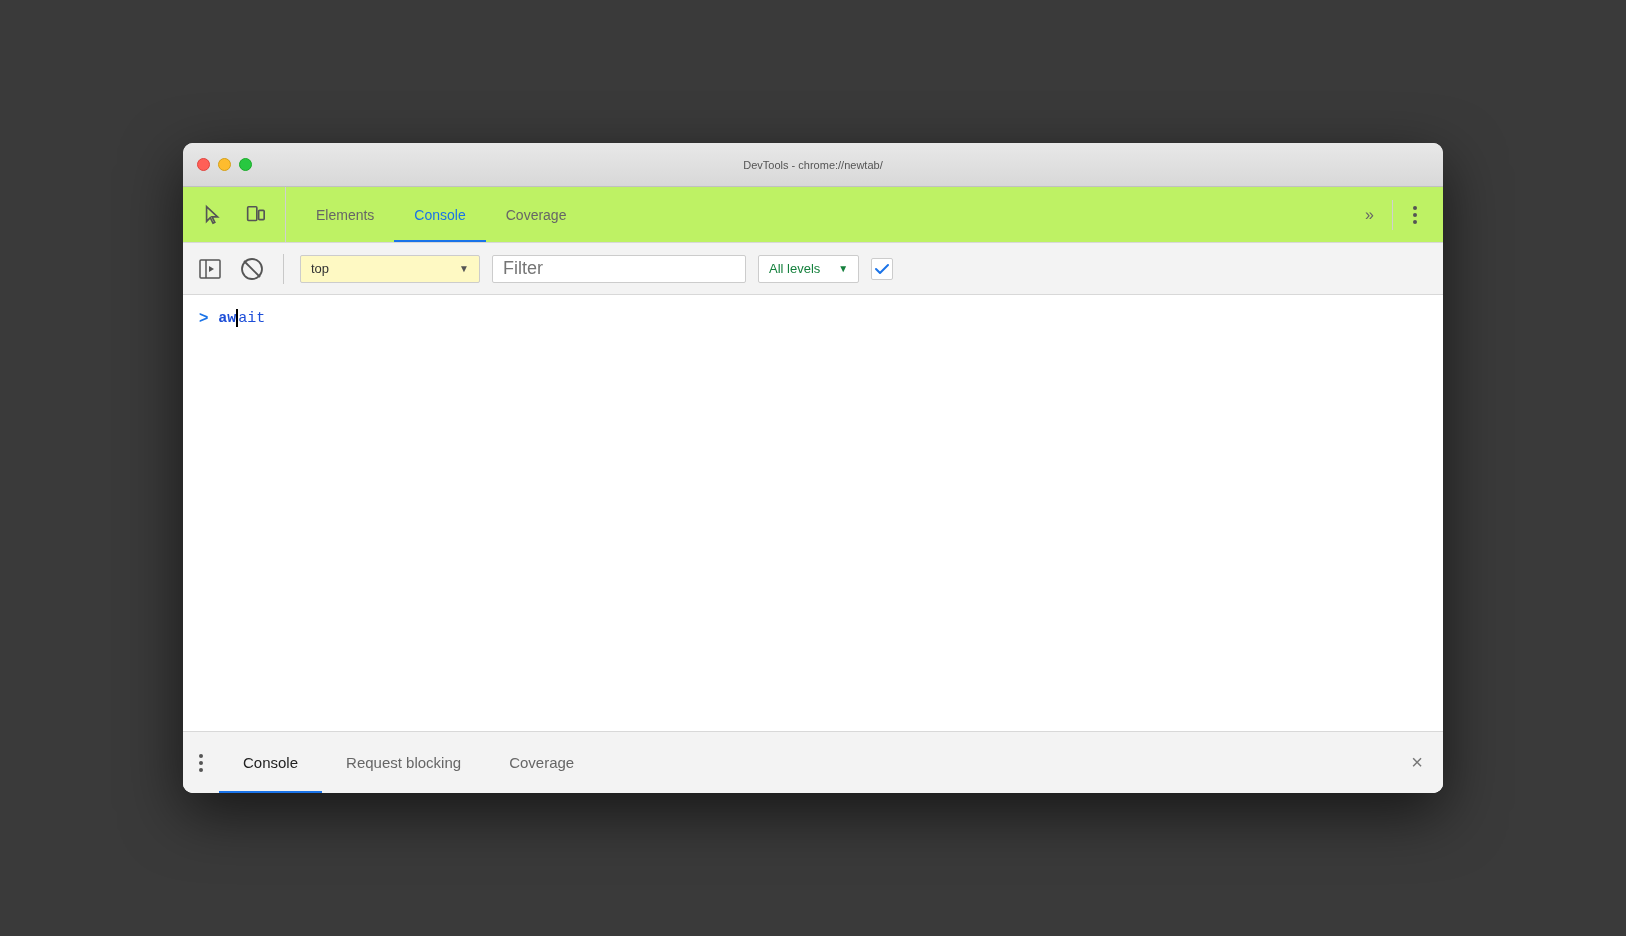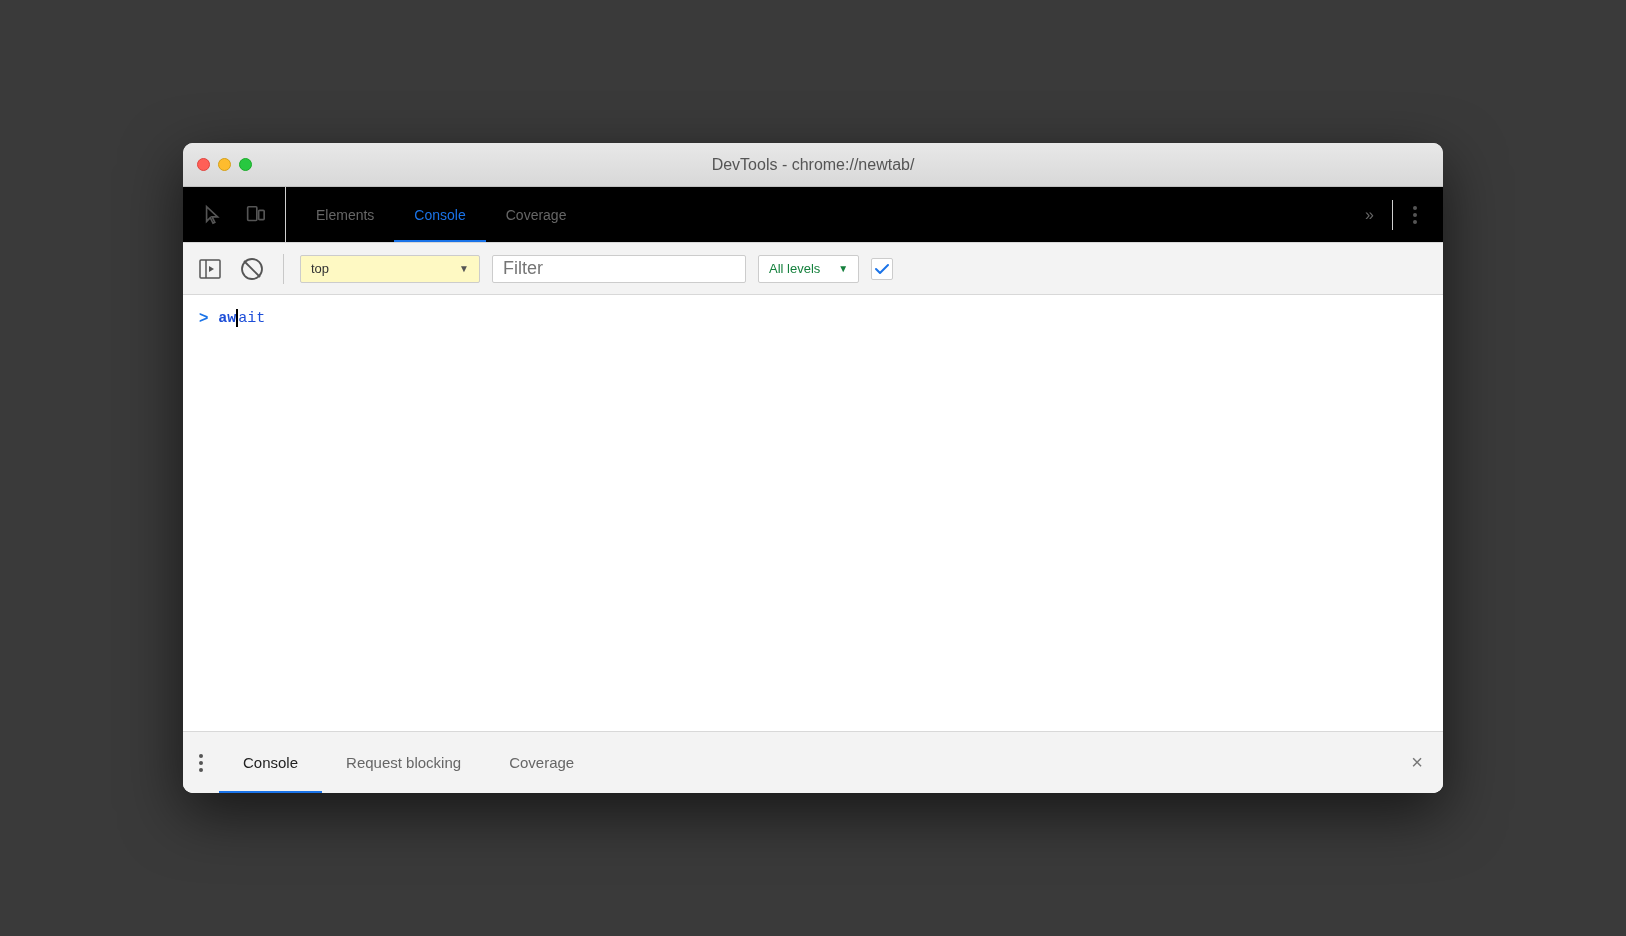--- a/index.html
+++ b/index.html
@@ -57,7 +57,7 @@
       position: absolute;
       left: 50%;
       transform: translateX(-50%);
-      font-size: 16px;
+      font-size: 11px;
       color: #555;
       font-weight: 400;
     }

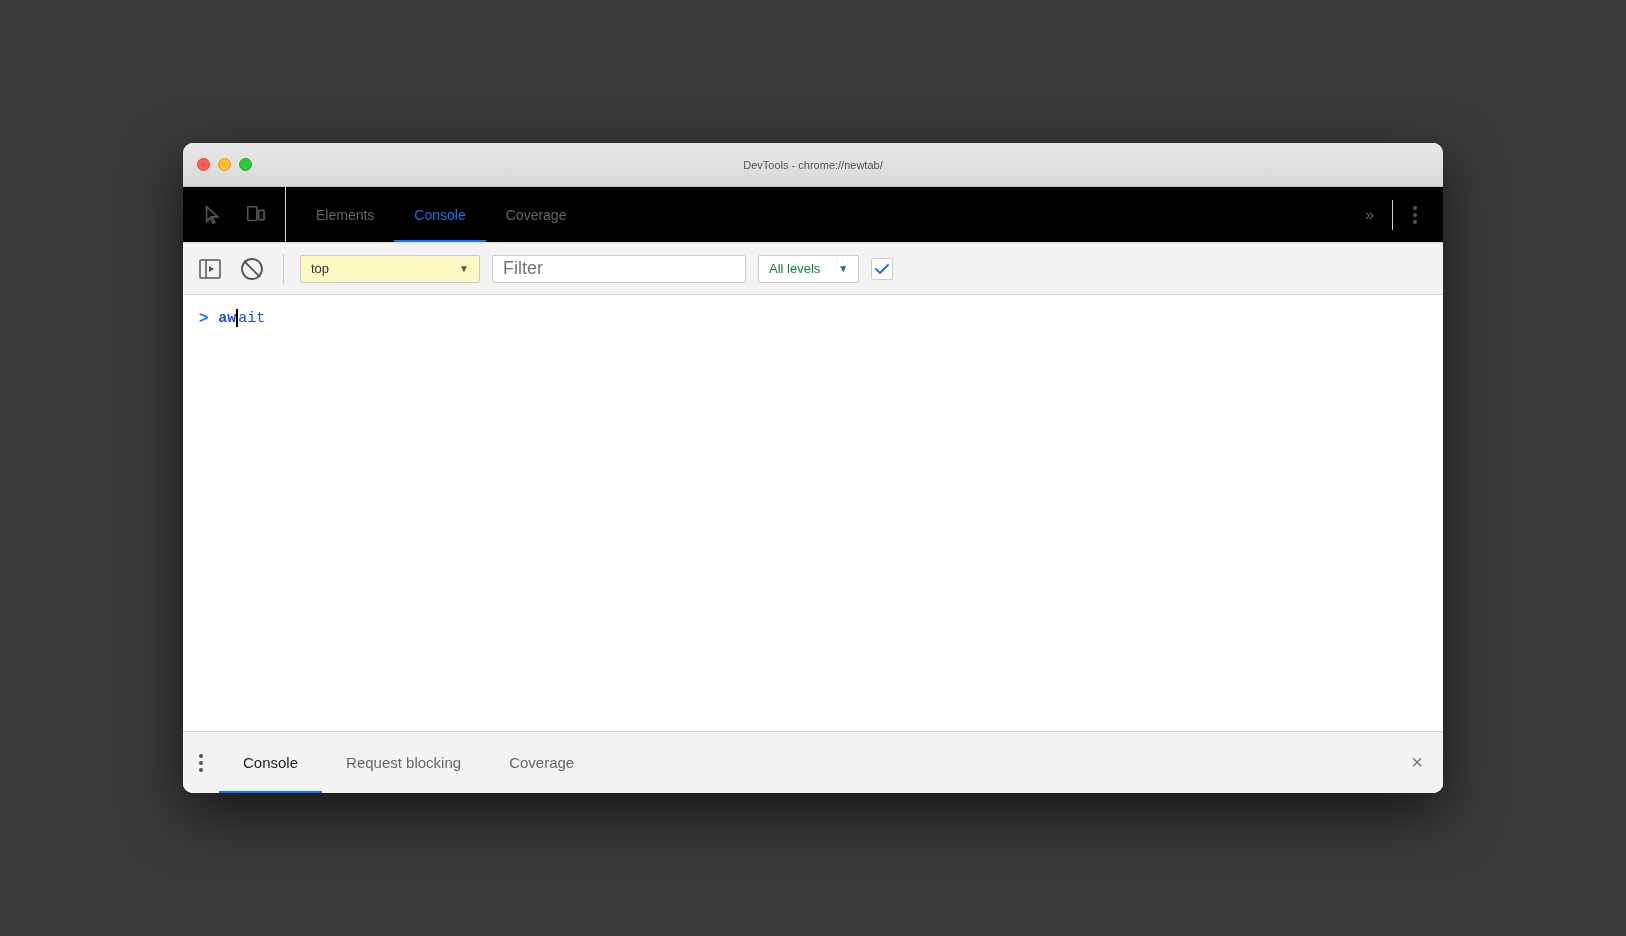--- a/index.html
+++ b/index.html
@@ -73,7 +73,7 @@
 
     
     .top-toolbar {
-      background: #000000;
+      background: #bef264;
       border-bottom: 1px solid #d8d8d8;
       display: flex;
       align-items: center;

